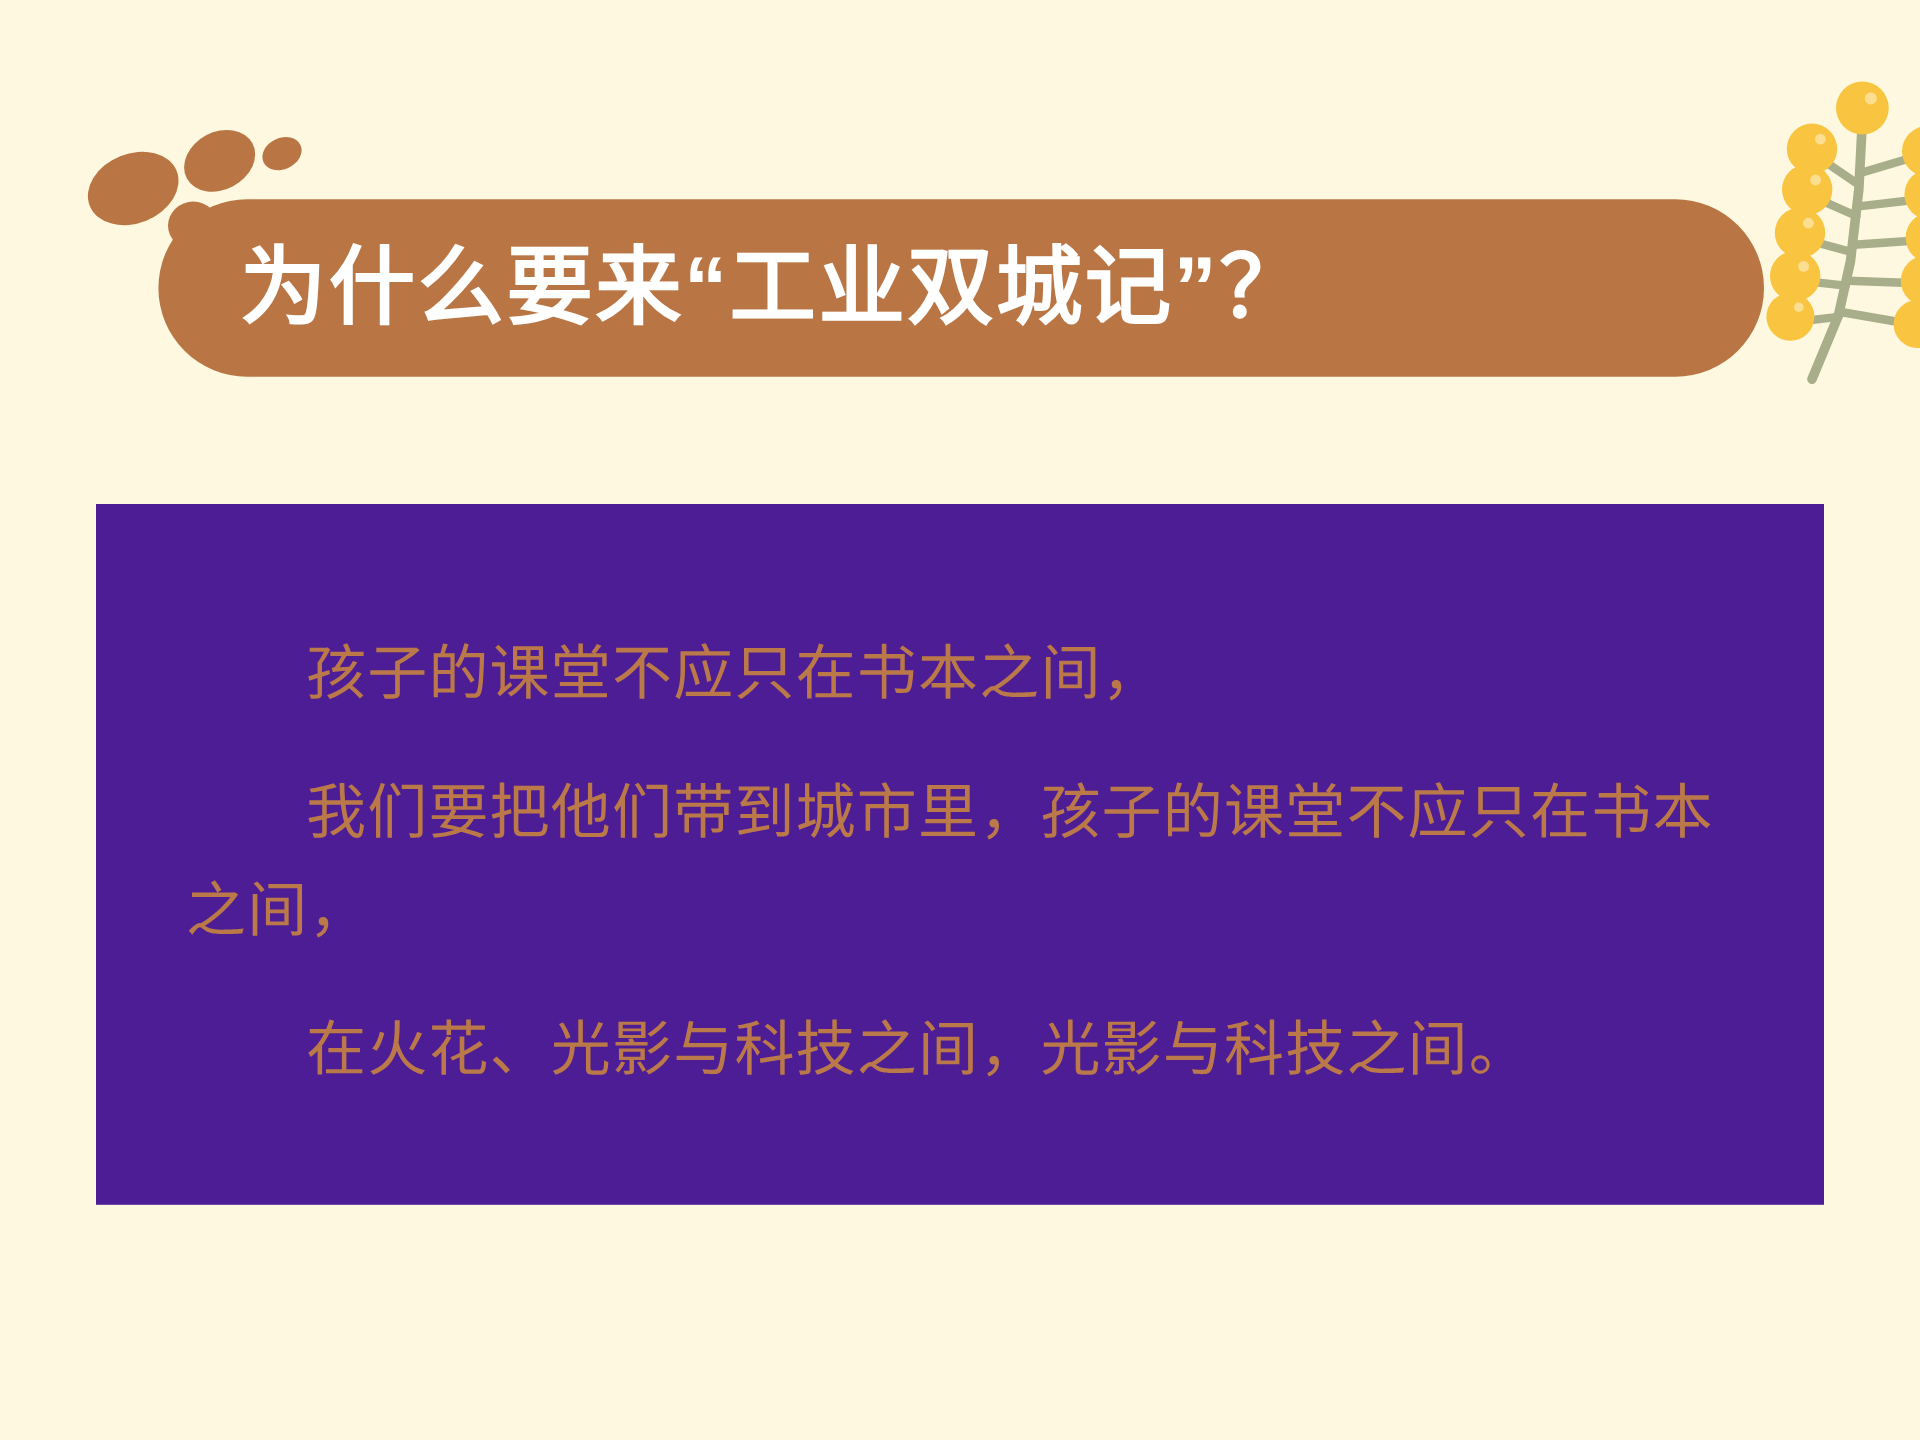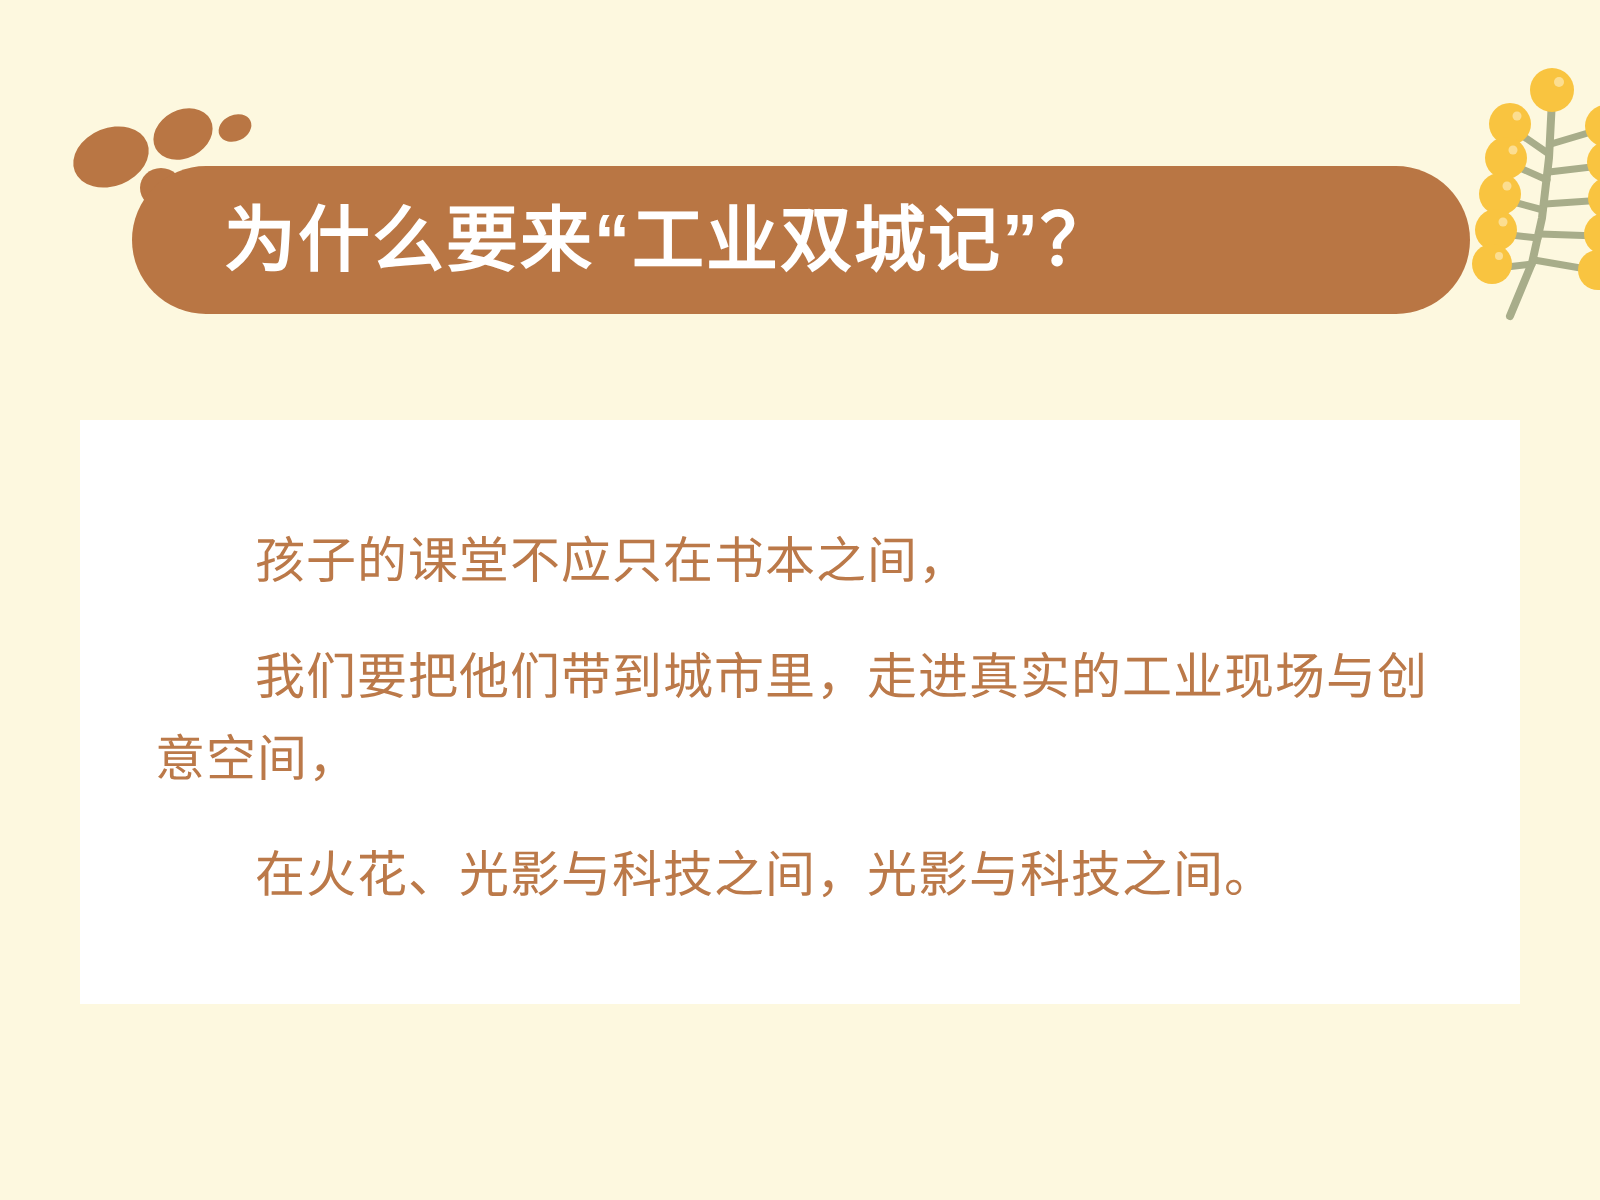--- a/index.html
+++ b/index.html
@@ -73,7 +73,7 @@
     font-size: 72px;
     font-weight: 700;
     letter-spacing: 2px;
-    margin-left: 92px;
+    margin-left: 68px;
     white-space: nowrap;
     line-height: 1;
     font-family: "Liberation Sans", "DejaVu Sans", sans-serif;

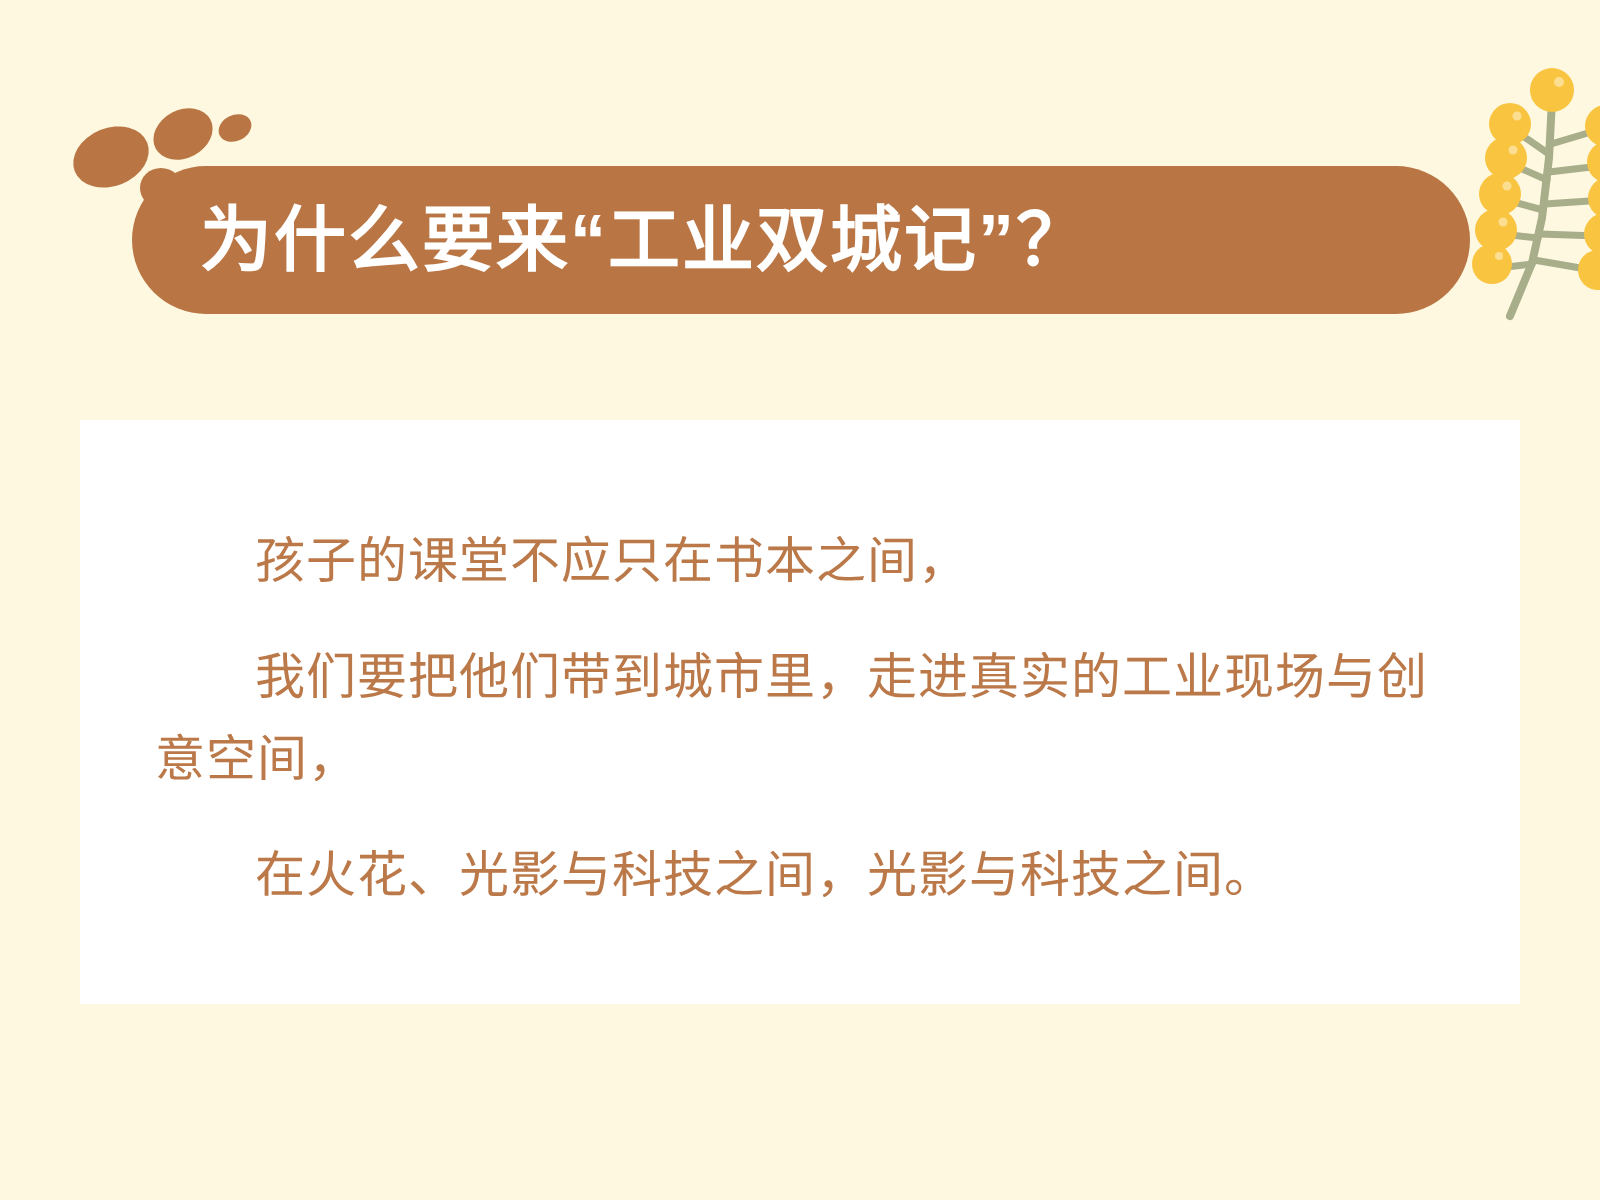--- a/index.html
+++ b/index.html
@@ -95,7 +95,7 @@
     top: 420px;
     width: 1440px;
     height: 584px;
-    background: #ffffff;
+    background: #4c1d95;
   }
 
   .body-copy {

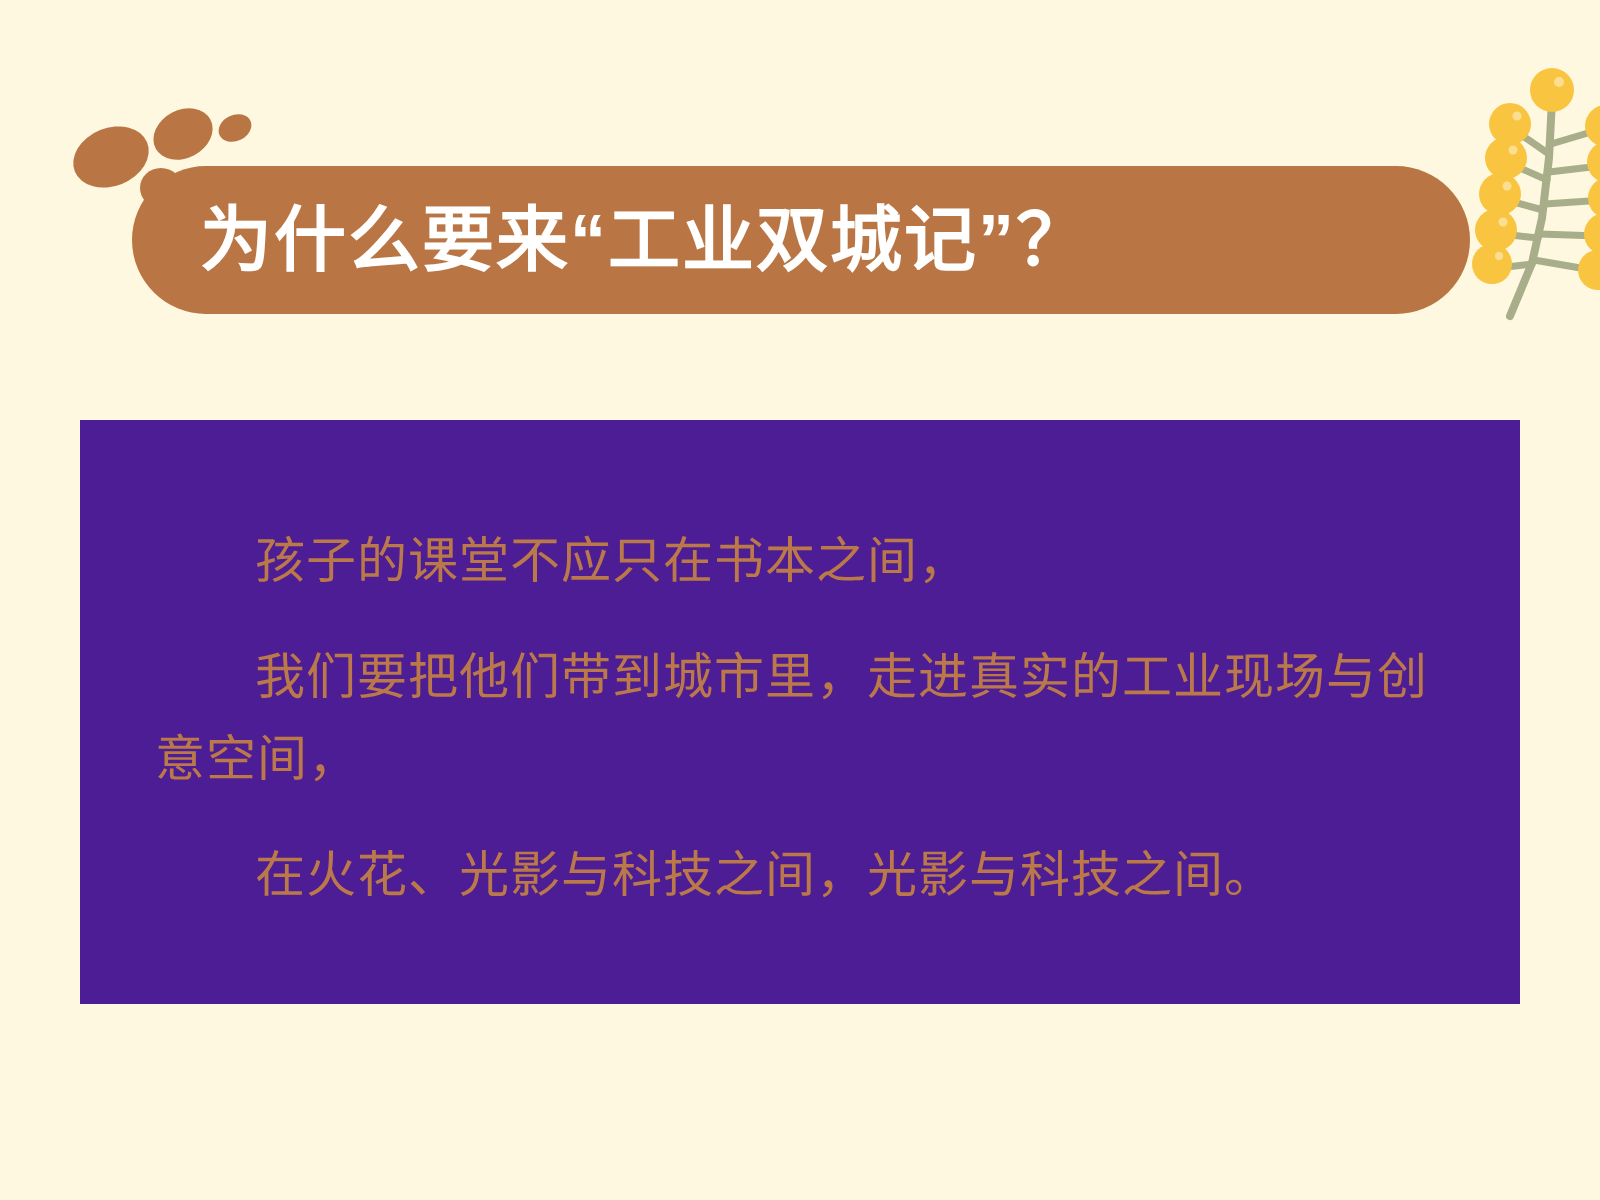--- a/index.html
+++ b/index.html
@@ -187,7 +187,7 @@
         <span class="para-line">孩子的课堂不应只在书本之间，</span>
       </p>
       <p class="para">
-        <span class="para-line">我们要把他们带到城市里，走进真实的工业现场与创意空间，</span>
+        <span class="para-line">我们要把他们带到城市里，孩子的课堂不应只在书本之间，</span>
       </p>
       <p class="para">
         <span class="para-line">在火花、光影与科技之间，光影与科技之间。</span>

